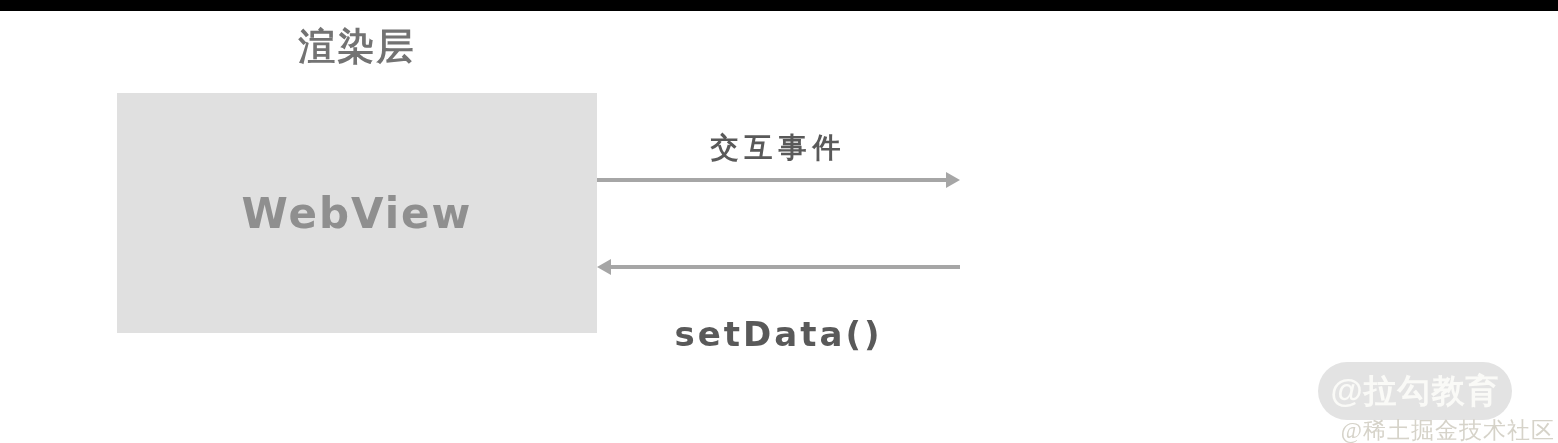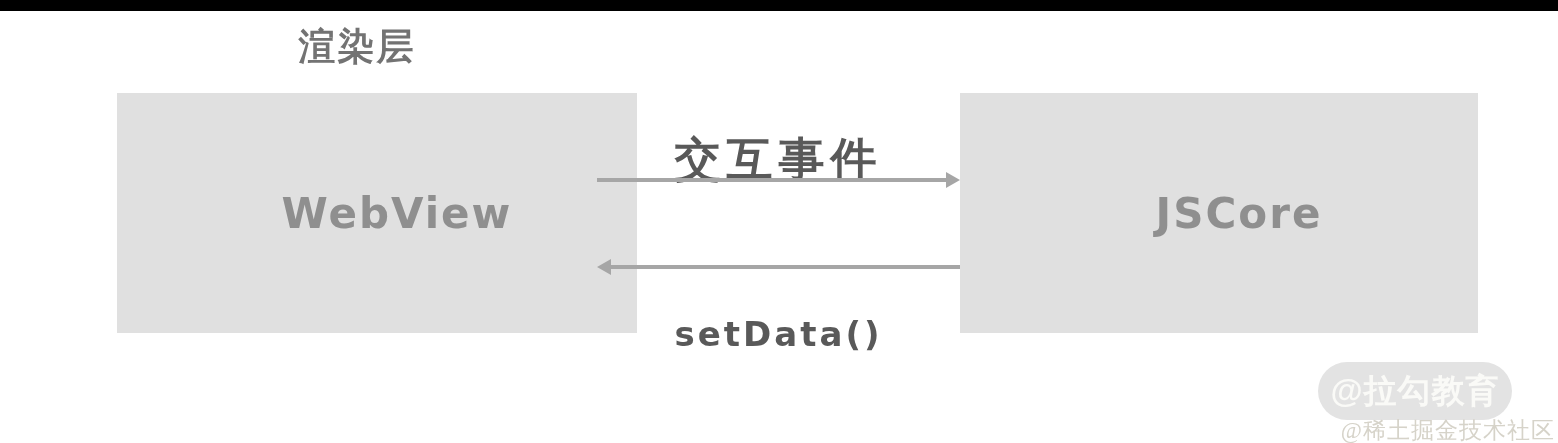--- a/index.html
+++ b/index.html
@@ -76,7 +76,7 @@
   }
   .arrow-label.event {
     top: 129px;
-    font-size: 46px;
+    font-size: 28px;
     letter-spacing: 6px;
   }
   .arrow-label.setdata {

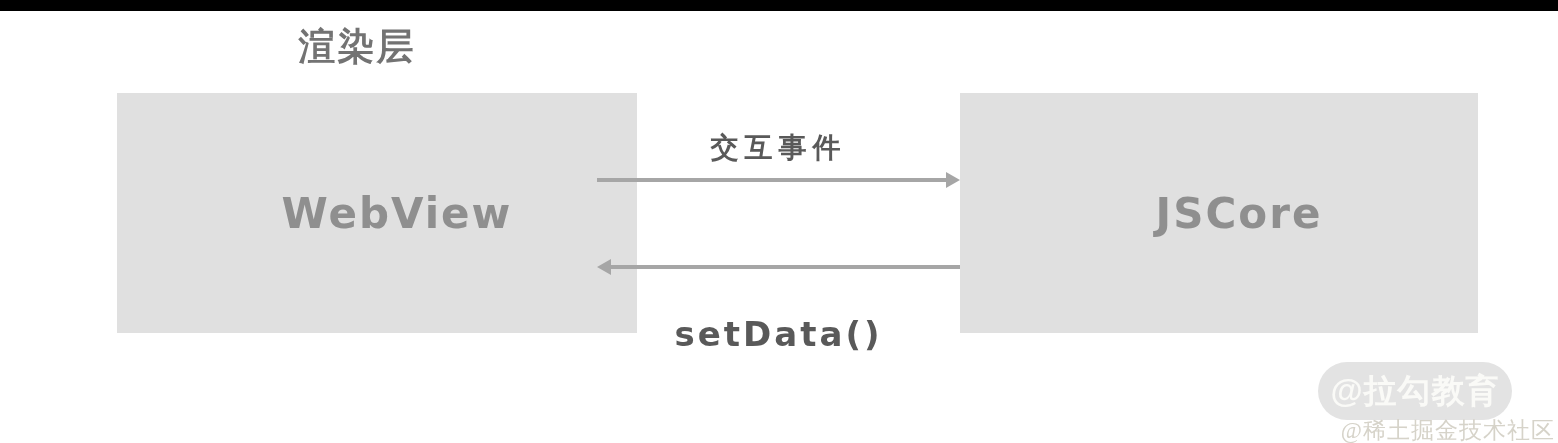--- a/index.html
+++ b/index.html
@@ -41,7 +41,6 @@
     font-weight: bold;
     color: #8f8f8f;
     letter-spacing: 2px;
-    padding-left: 40px;
   }
   .layer-box.webview { left: 117px; width: 480px; }
   .layer-box.jscore  { left: 960px; width: 478px; }

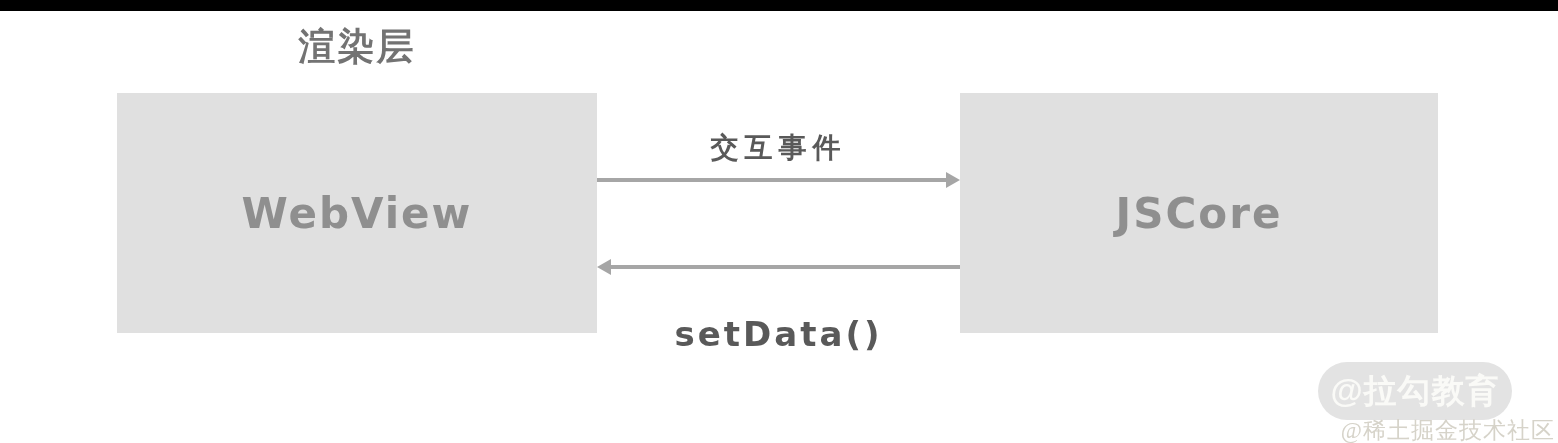--- a/index.html
+++ b/index.html
@@ -120,7 +120,6 @@
 
   <div class="layer-box webview">WebView</div>
 
-  <div class="layer-box jscore">JSCore</div>
 
   <div class="arrow-label event">交互事件</div>
 

